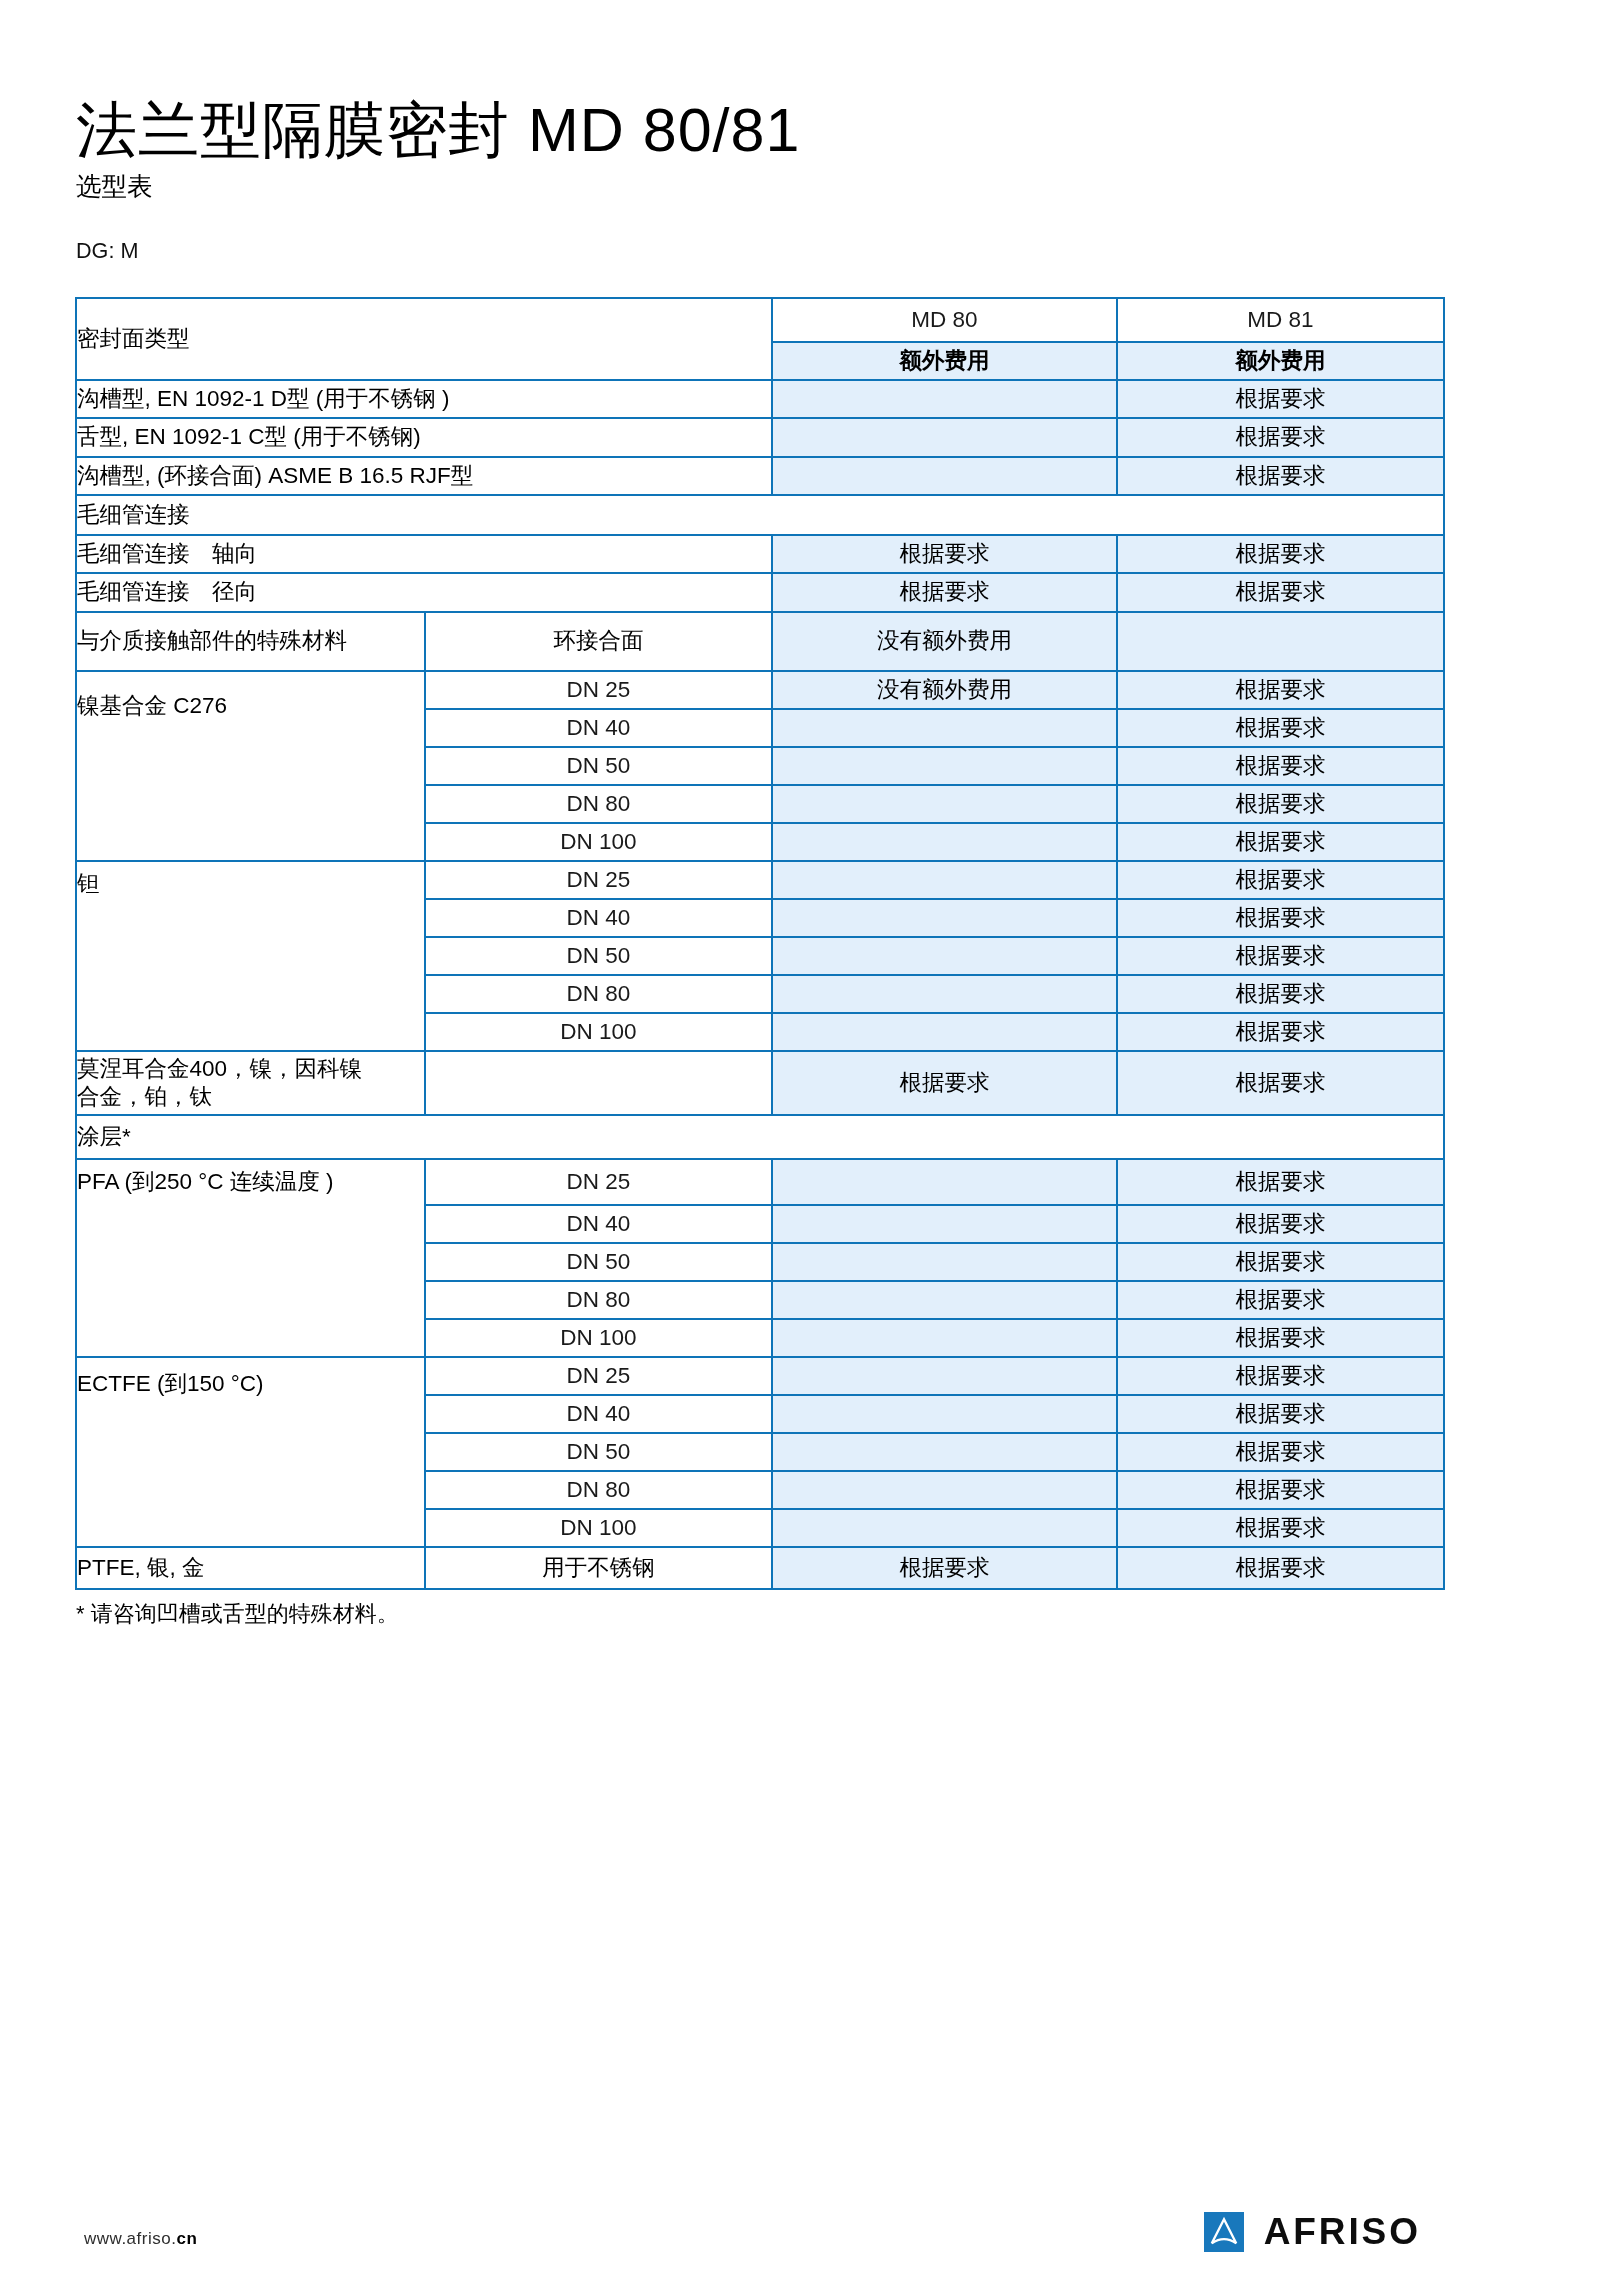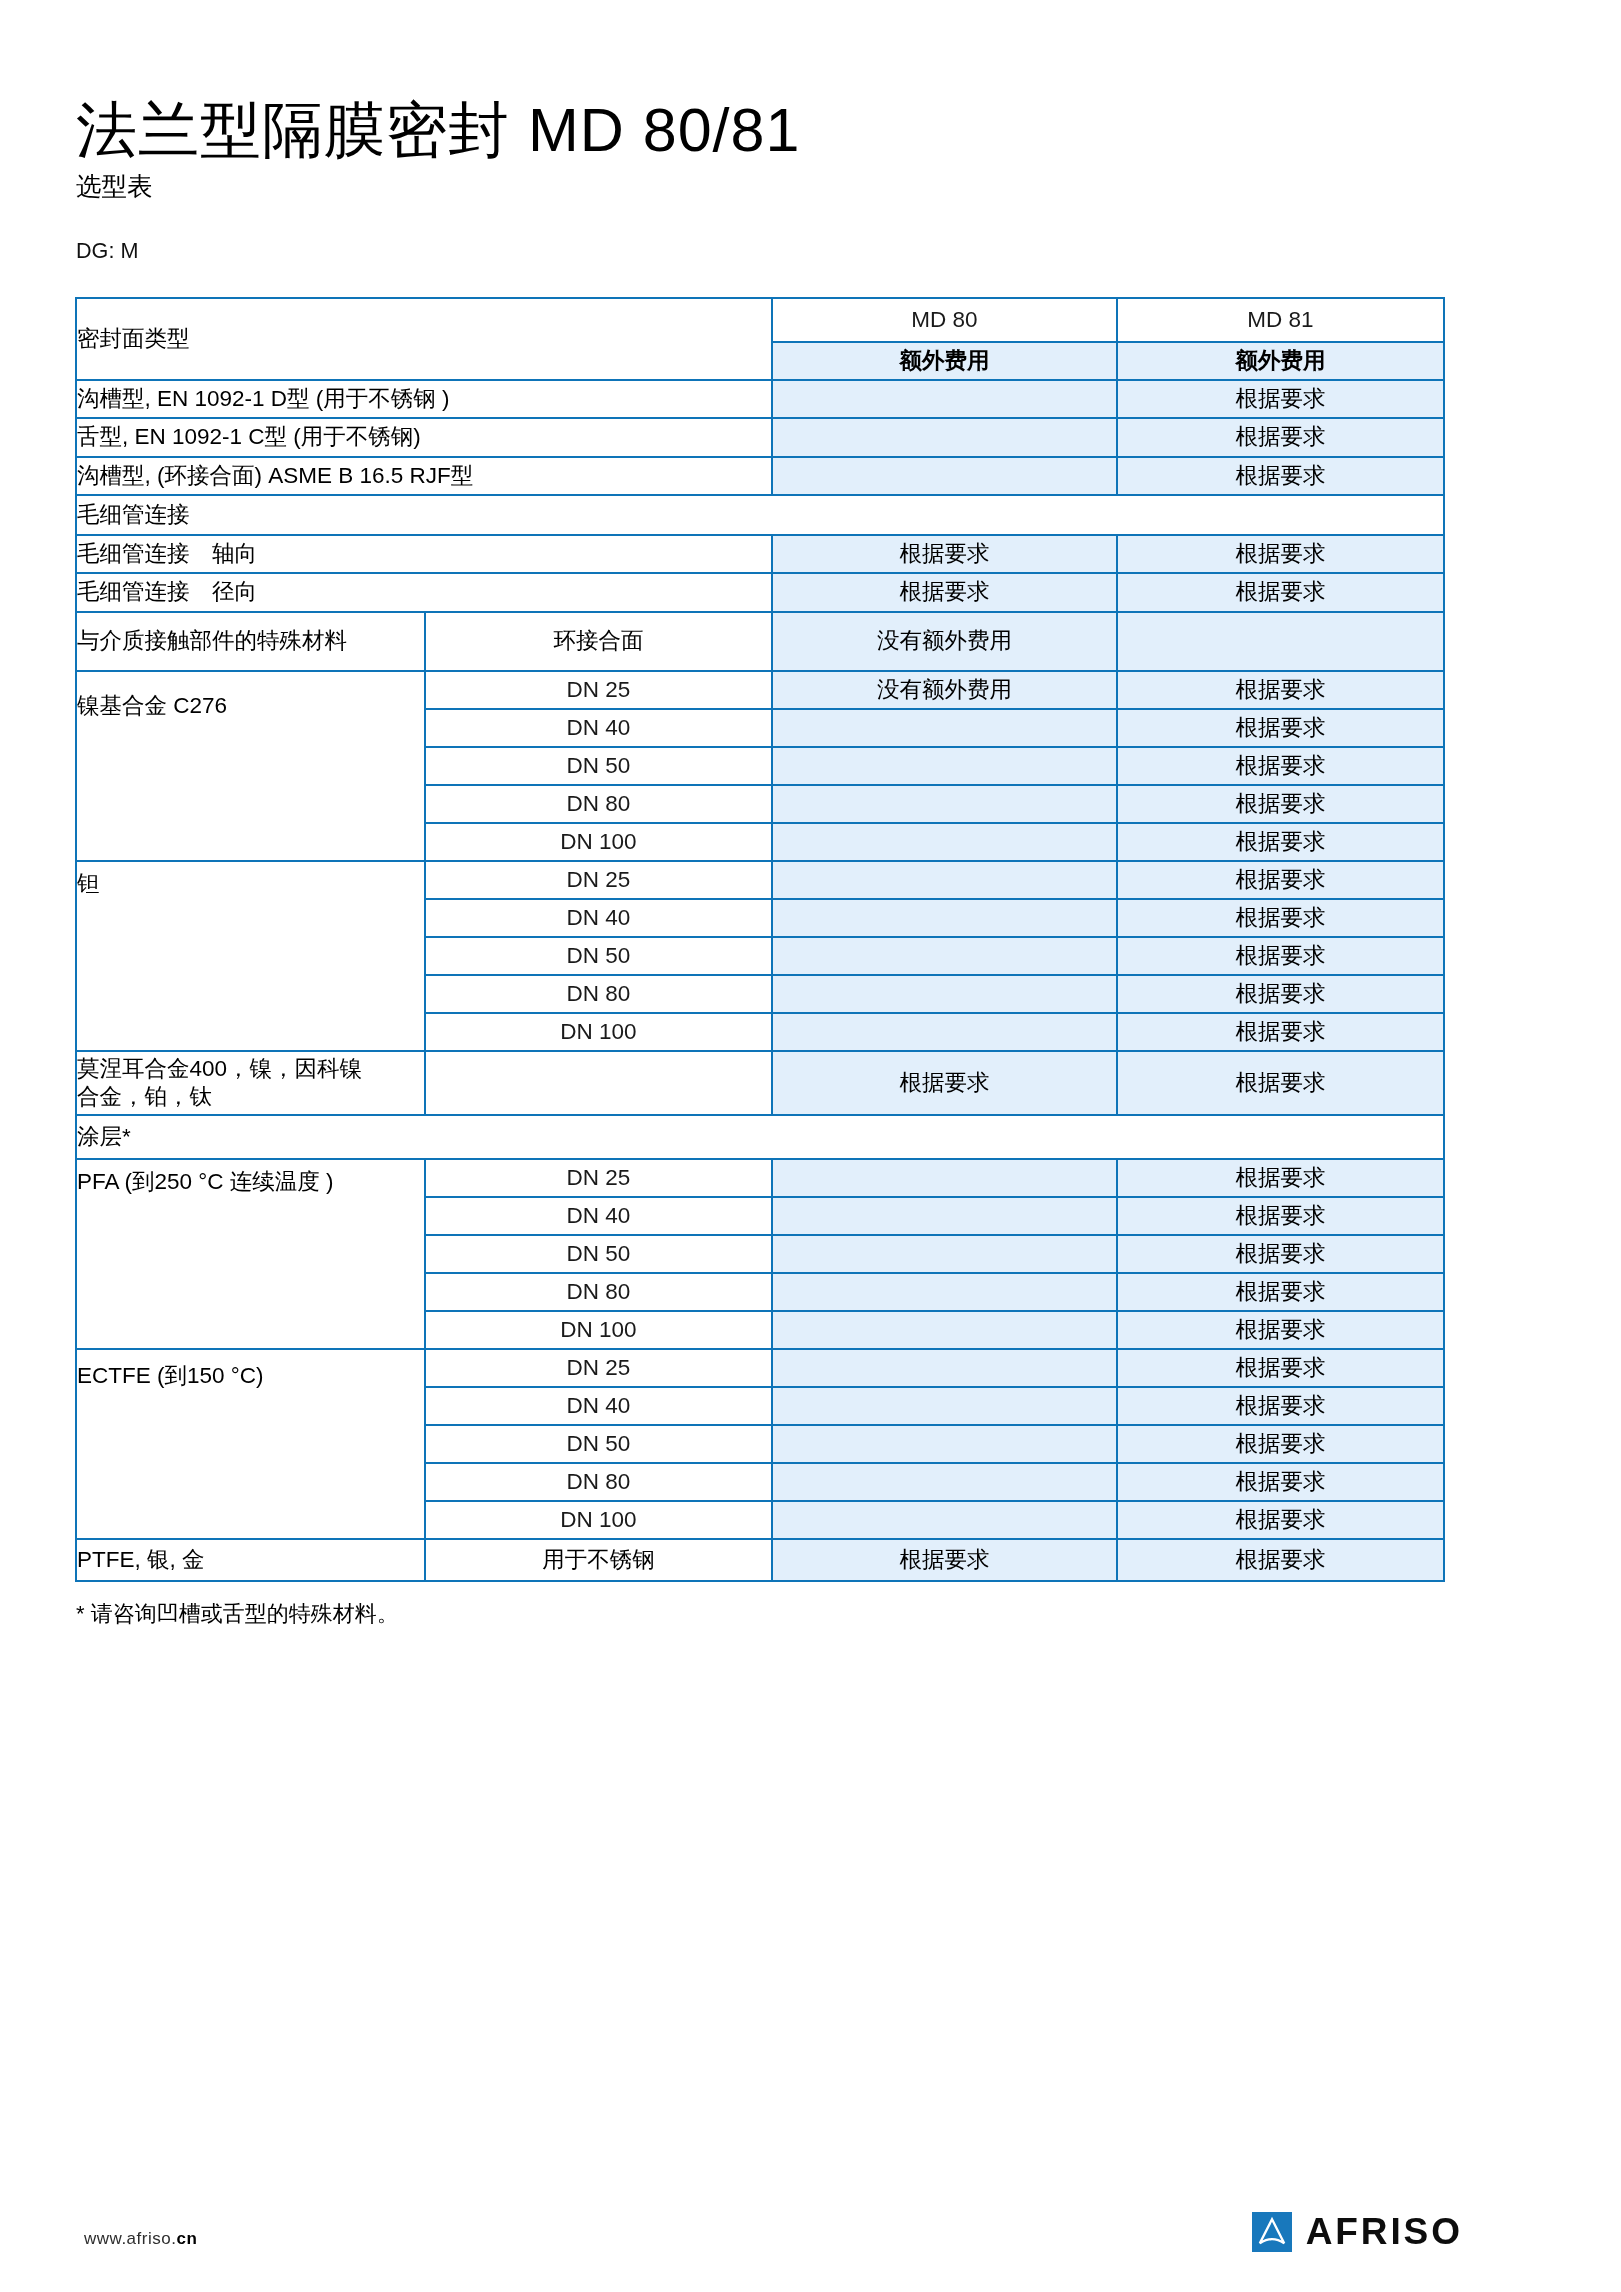--- a/index.html
+++ b/index.html
@@ -195,7 +195,7 @@
         <td class="l" colspan="4">涂层*</td>
       </tr>
 
-      <tr style="height:38px">
+      <tr style="height:46px">
         <td class="l" rowspan="5" style="vertical-align:top;padding-top:7.8px;">PFA (到250 °C 连续温度 )</td>
         <td class="c latin">DN 25</td>
         <td class="c hl"></td>

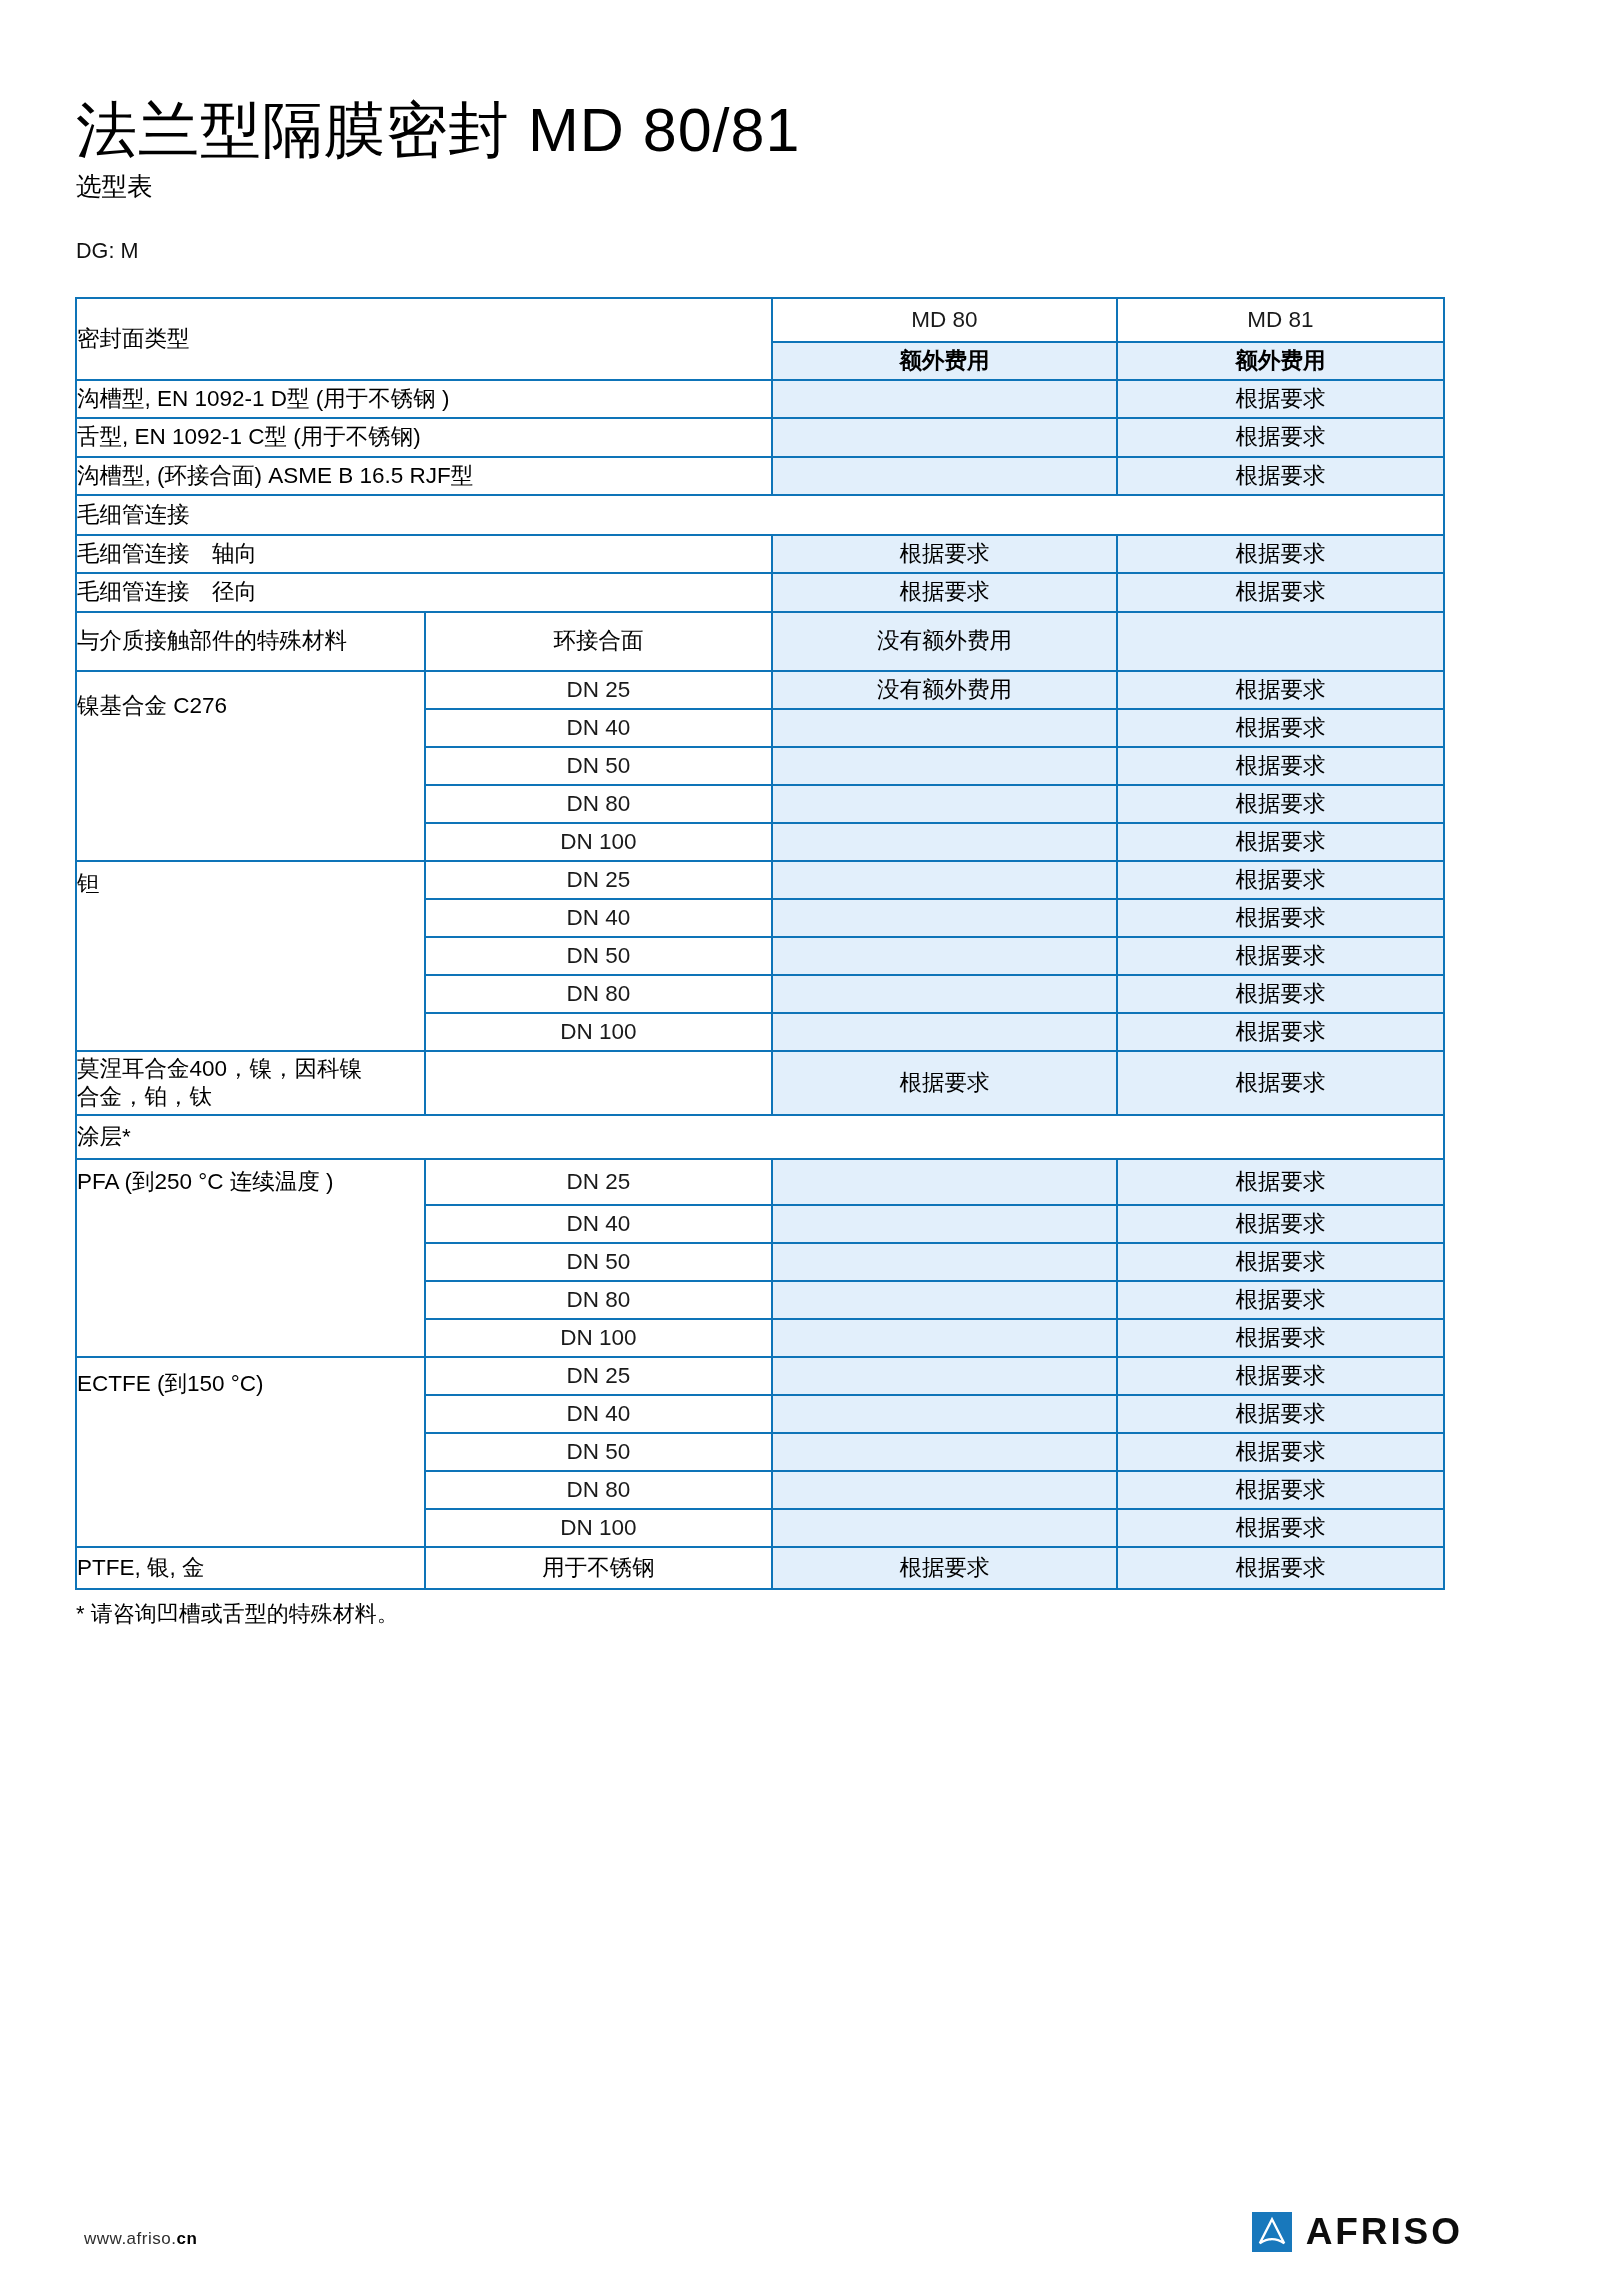--- a/index.html
+++ b/index.html
@@ -53,8 +53,8 @@
   }
   .footer-web .tld{font-weight:700;color:#000;}
   .logo{
-    position:absolute;left:1252px;top:2212px;
-    display:flex;align-items:flex-end;
+    position:absolute;left:1204px;top:2212px;
+    display:flex;align-items:flex-end;gap:6px;
   }
   .logo .mark{width:40px;height:40px;display:block;}
   .logo .word{

